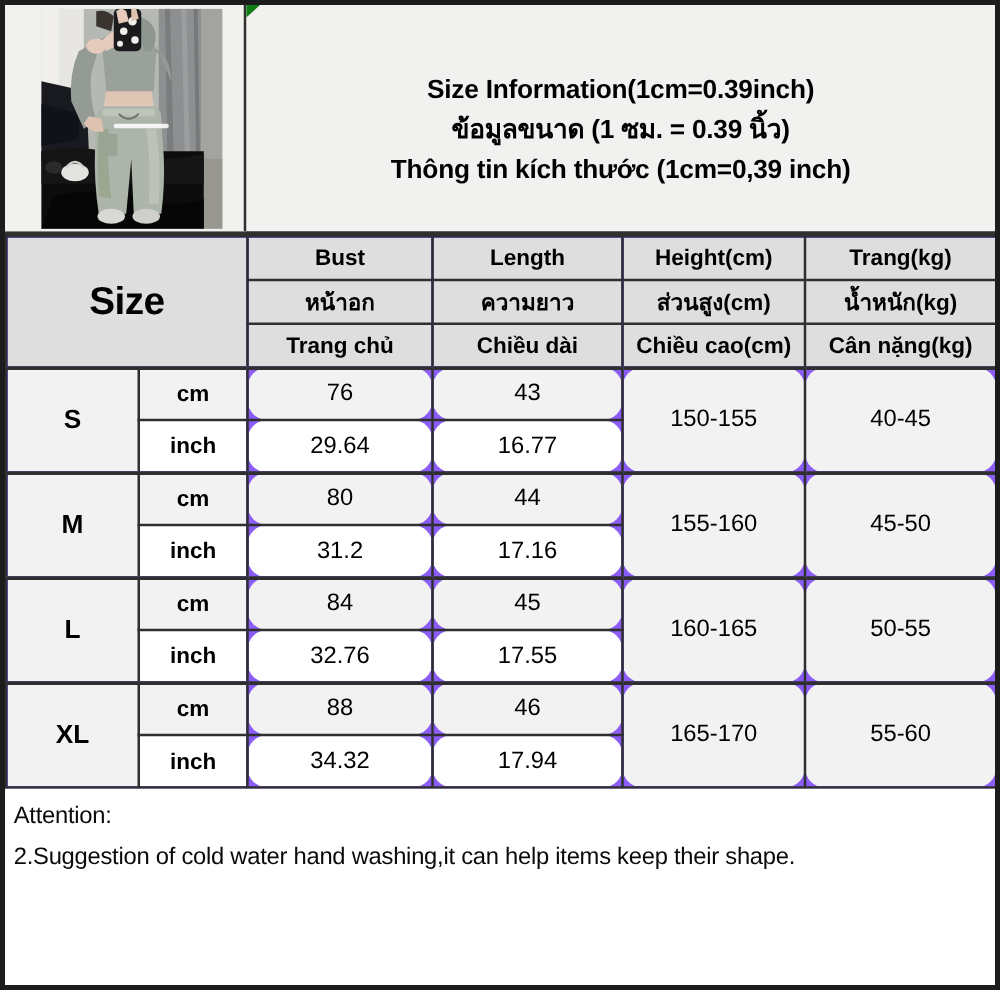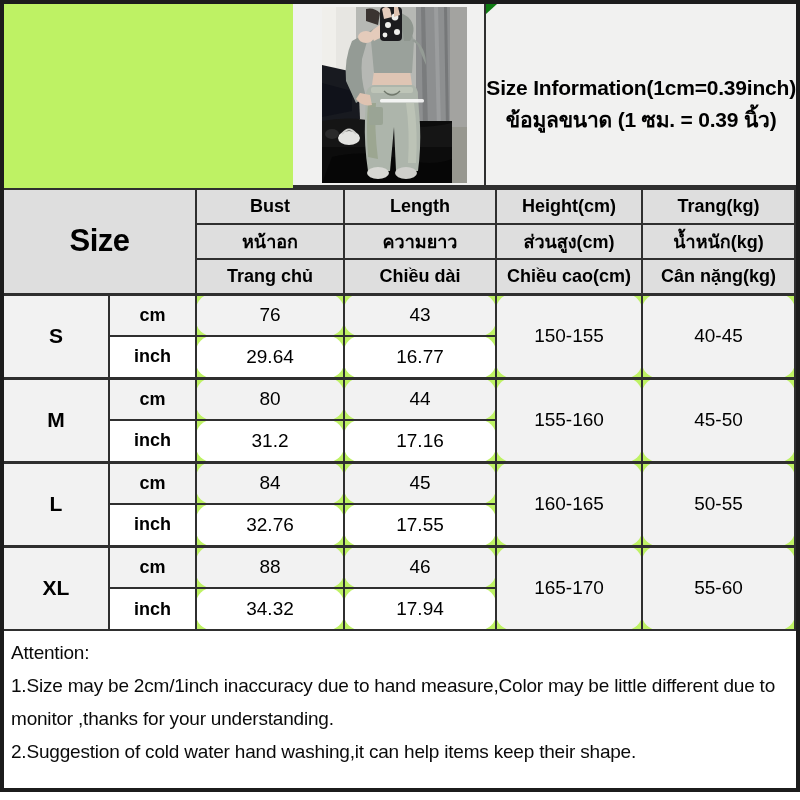--- a/index.html
+++ b/index.html
@@ -10,8 +10,8 @@
   }
   .frame{
     position:absolute;left:0;top:0;width:792px;height:784px;
-    border:4px solid #1c1c1c;background:#bef264;
-    display:flex;flex-direction:column;overflow:hidden;align-items:flex-end;
+    border:4px solid #1c1c1c;background:#8b5cf6;
+    display:flex;flex-direction:column;overflow:hidden;
   }
   
   .top-section{

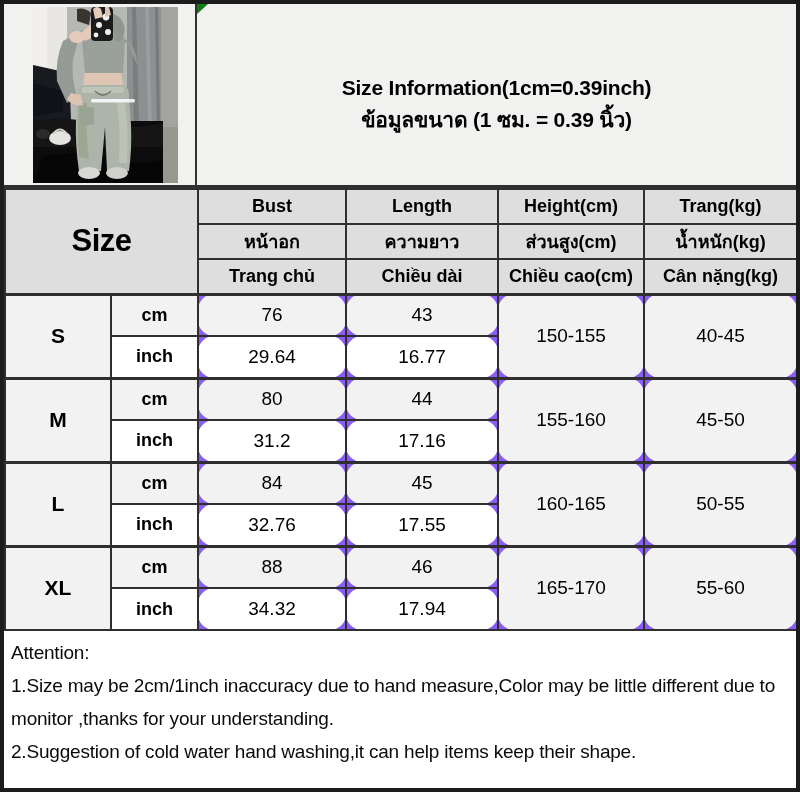--- a/index.html
+++ b/index.html
@@ -132,6 +132,7 @@
     <div class="title-cell">
       <div class="title-line">Size Information(1cm=0.39inch)</div>
       <div class="title-line">ข้อมูลขนาด (1 ซม. = 0.39 นิ้ว)</div>
+      <div class="title-line">Thông tin kích thước (1cm=0,39 inch)</div>
     </div>
     <svg class="green-marker" viewBox="0 0 11 10">
       <polygon points="0,0 11,0 0,10" fill="#0e7c12"></polygon>

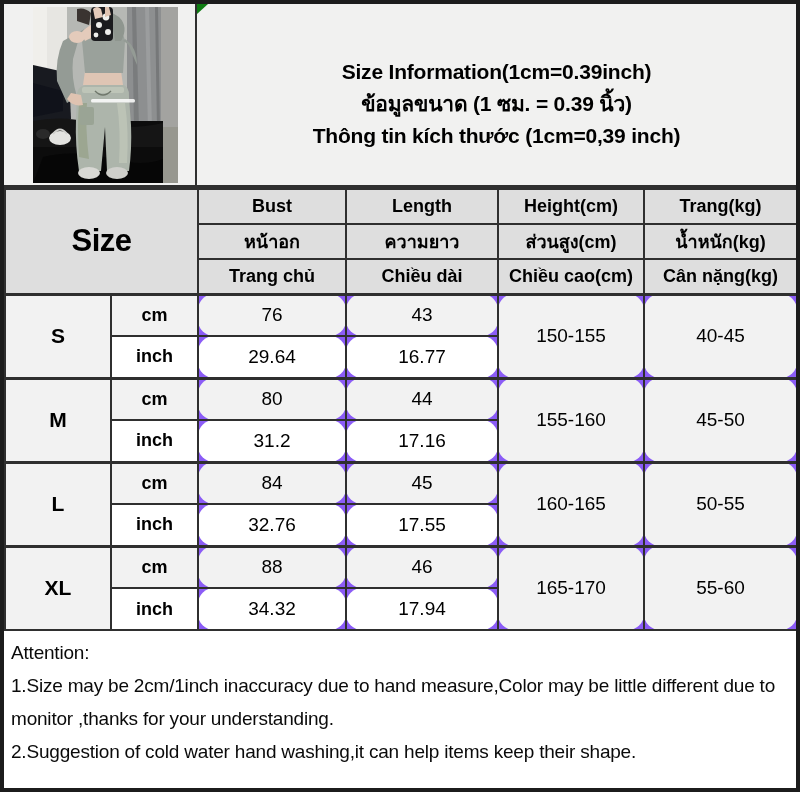--- a/index.html
+++ b/index.html
@@ -229,7 +229,6 @@
 
   <div class="attention">
     <div>Attention:</div>
-    <div>1.Size may be 2cm/1inch inaccuracy due to hand measure,Color may be little different due to monitor ,thanks for your understanding.</div>
     <div>2.Suggestion of cold water hand washing,it can help items keep their shape.</div>
   </div>
 

